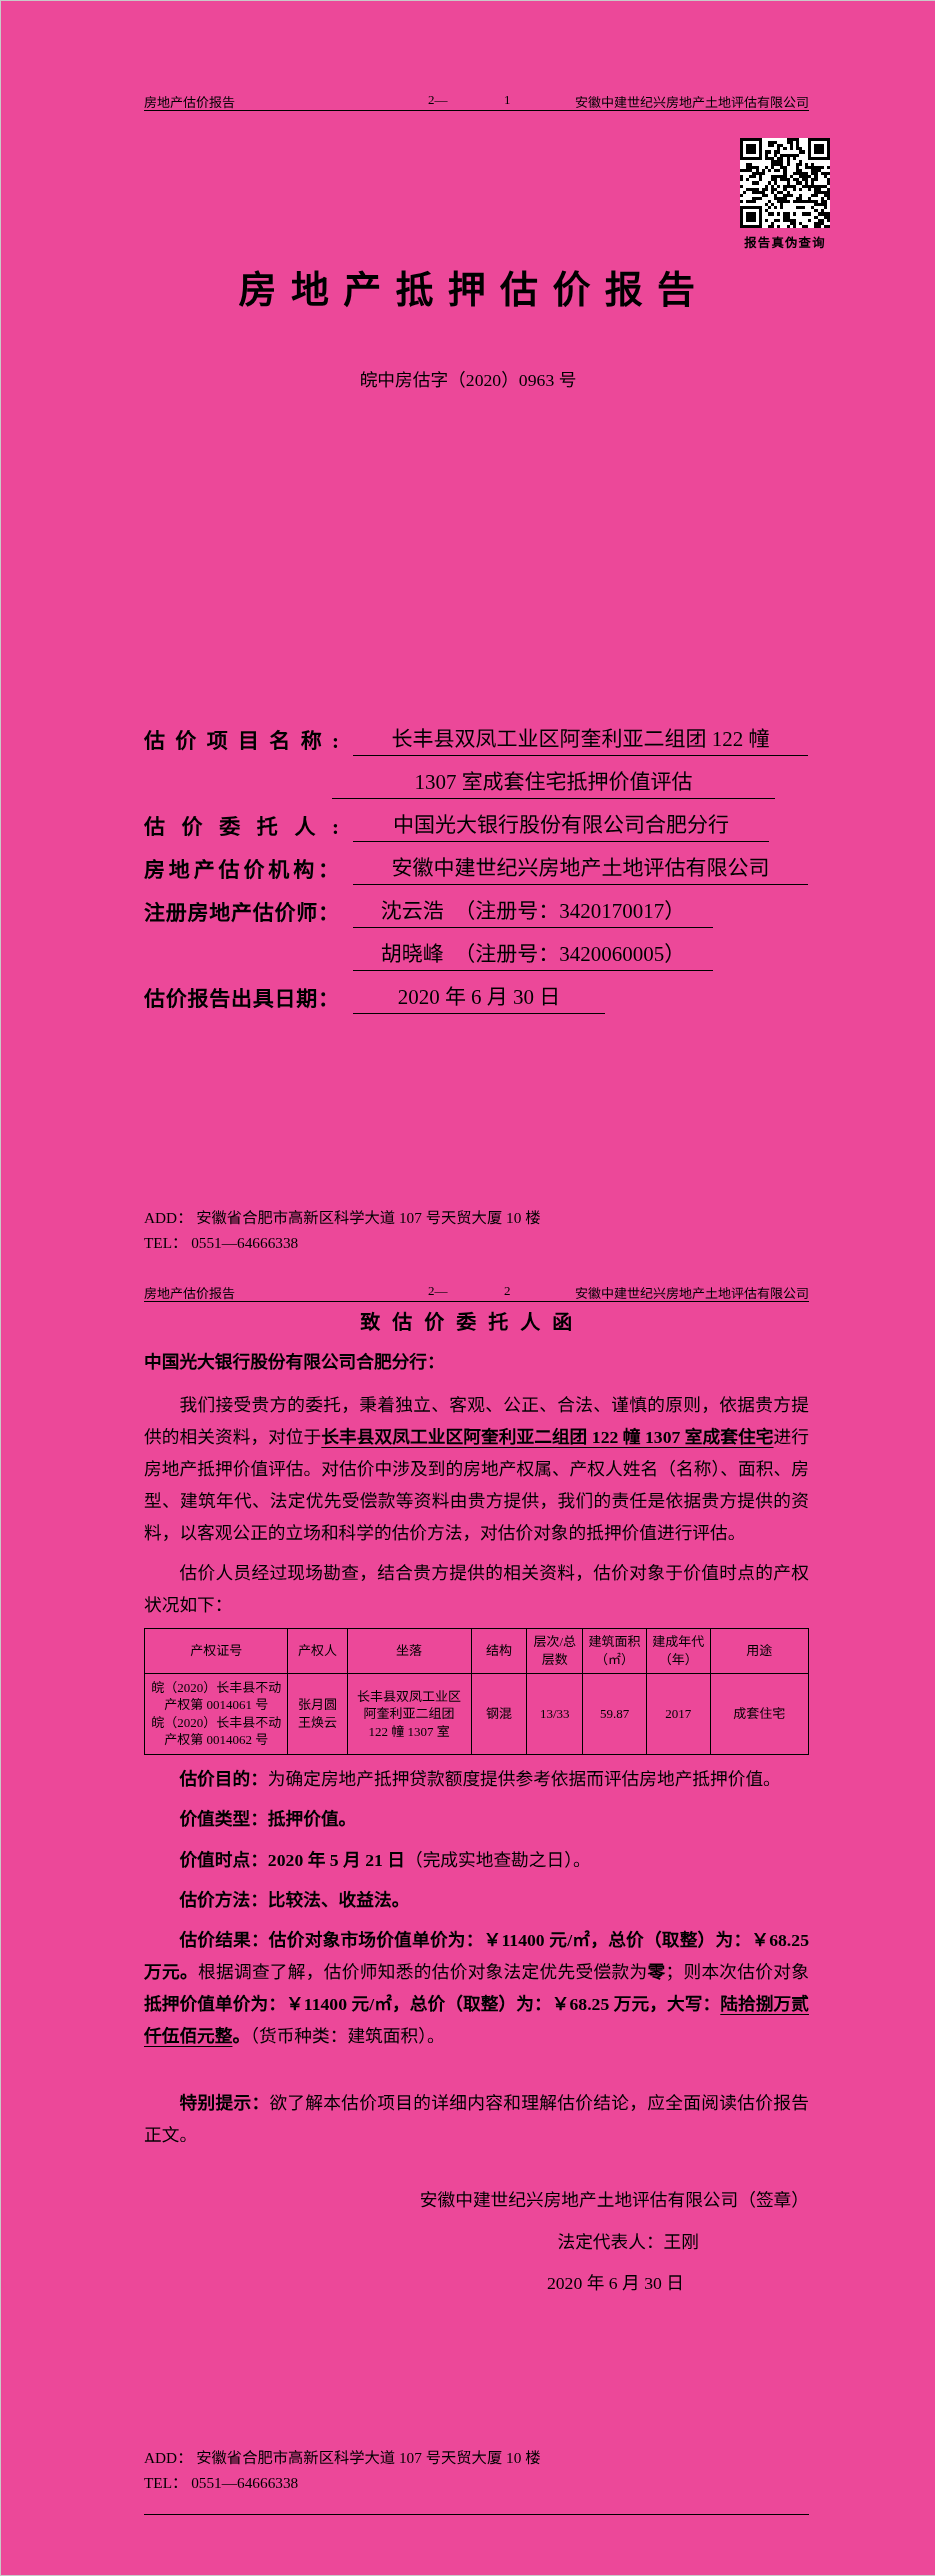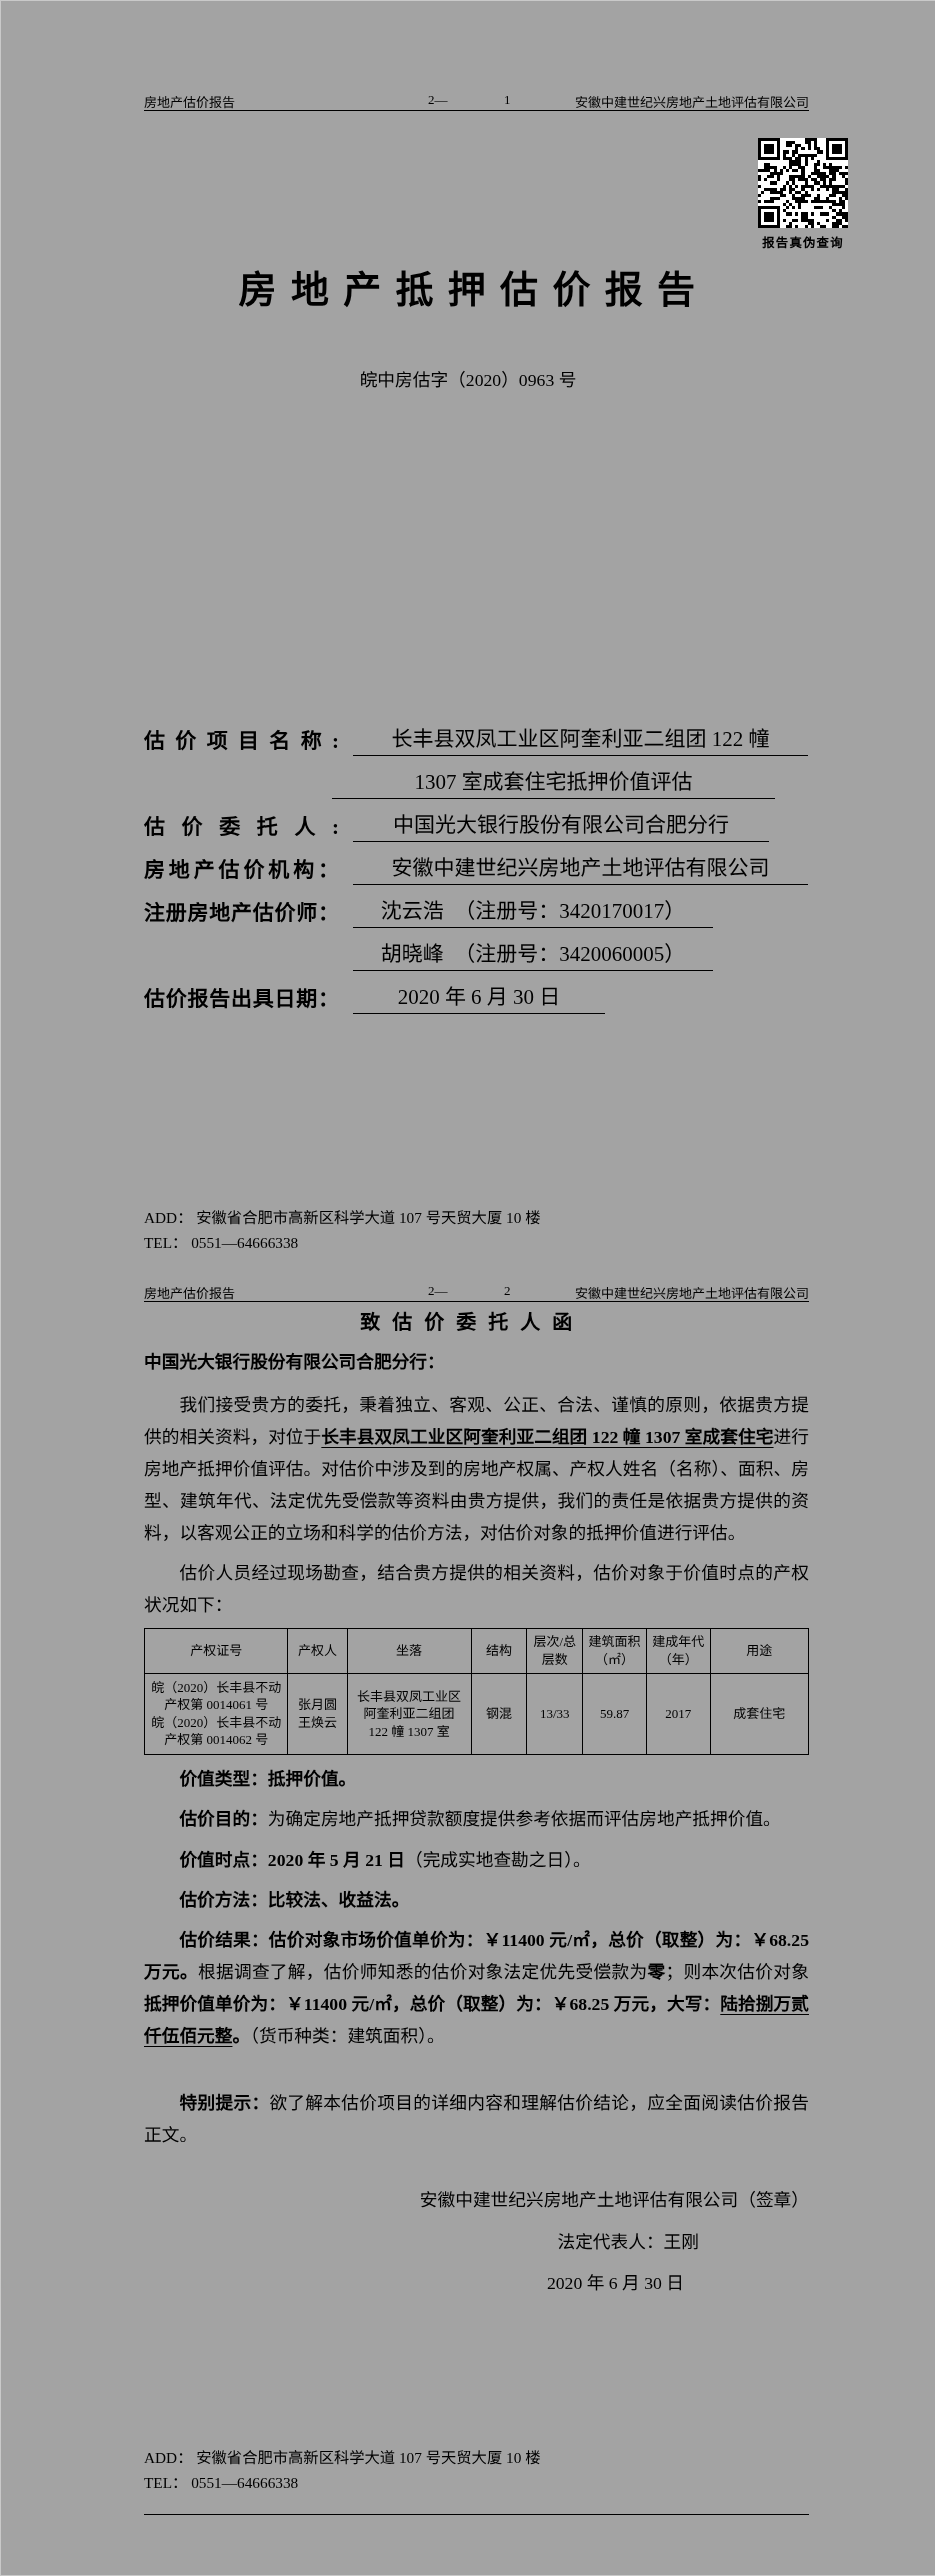--- a/index.html
+++ b/index.html
@@ -8,7 +8,7 @@
     width:936px; height:2576px; position:relative; overflow:hidden;
     font-family:"Liberation Serif","DejaVu Serif",serif; color:#000;
   }
-  .doc { position:absolute; inset:0; background:#a3a3a3; border:0.6px solid #c9c9c9; }
+  .doc { position:absolute; inset:0; background:#ec4899; border:0.6px solid #c9c9c9; }
 
   
   .pg-header { position:absolute; left:143px; width:665px; height:23.6px;

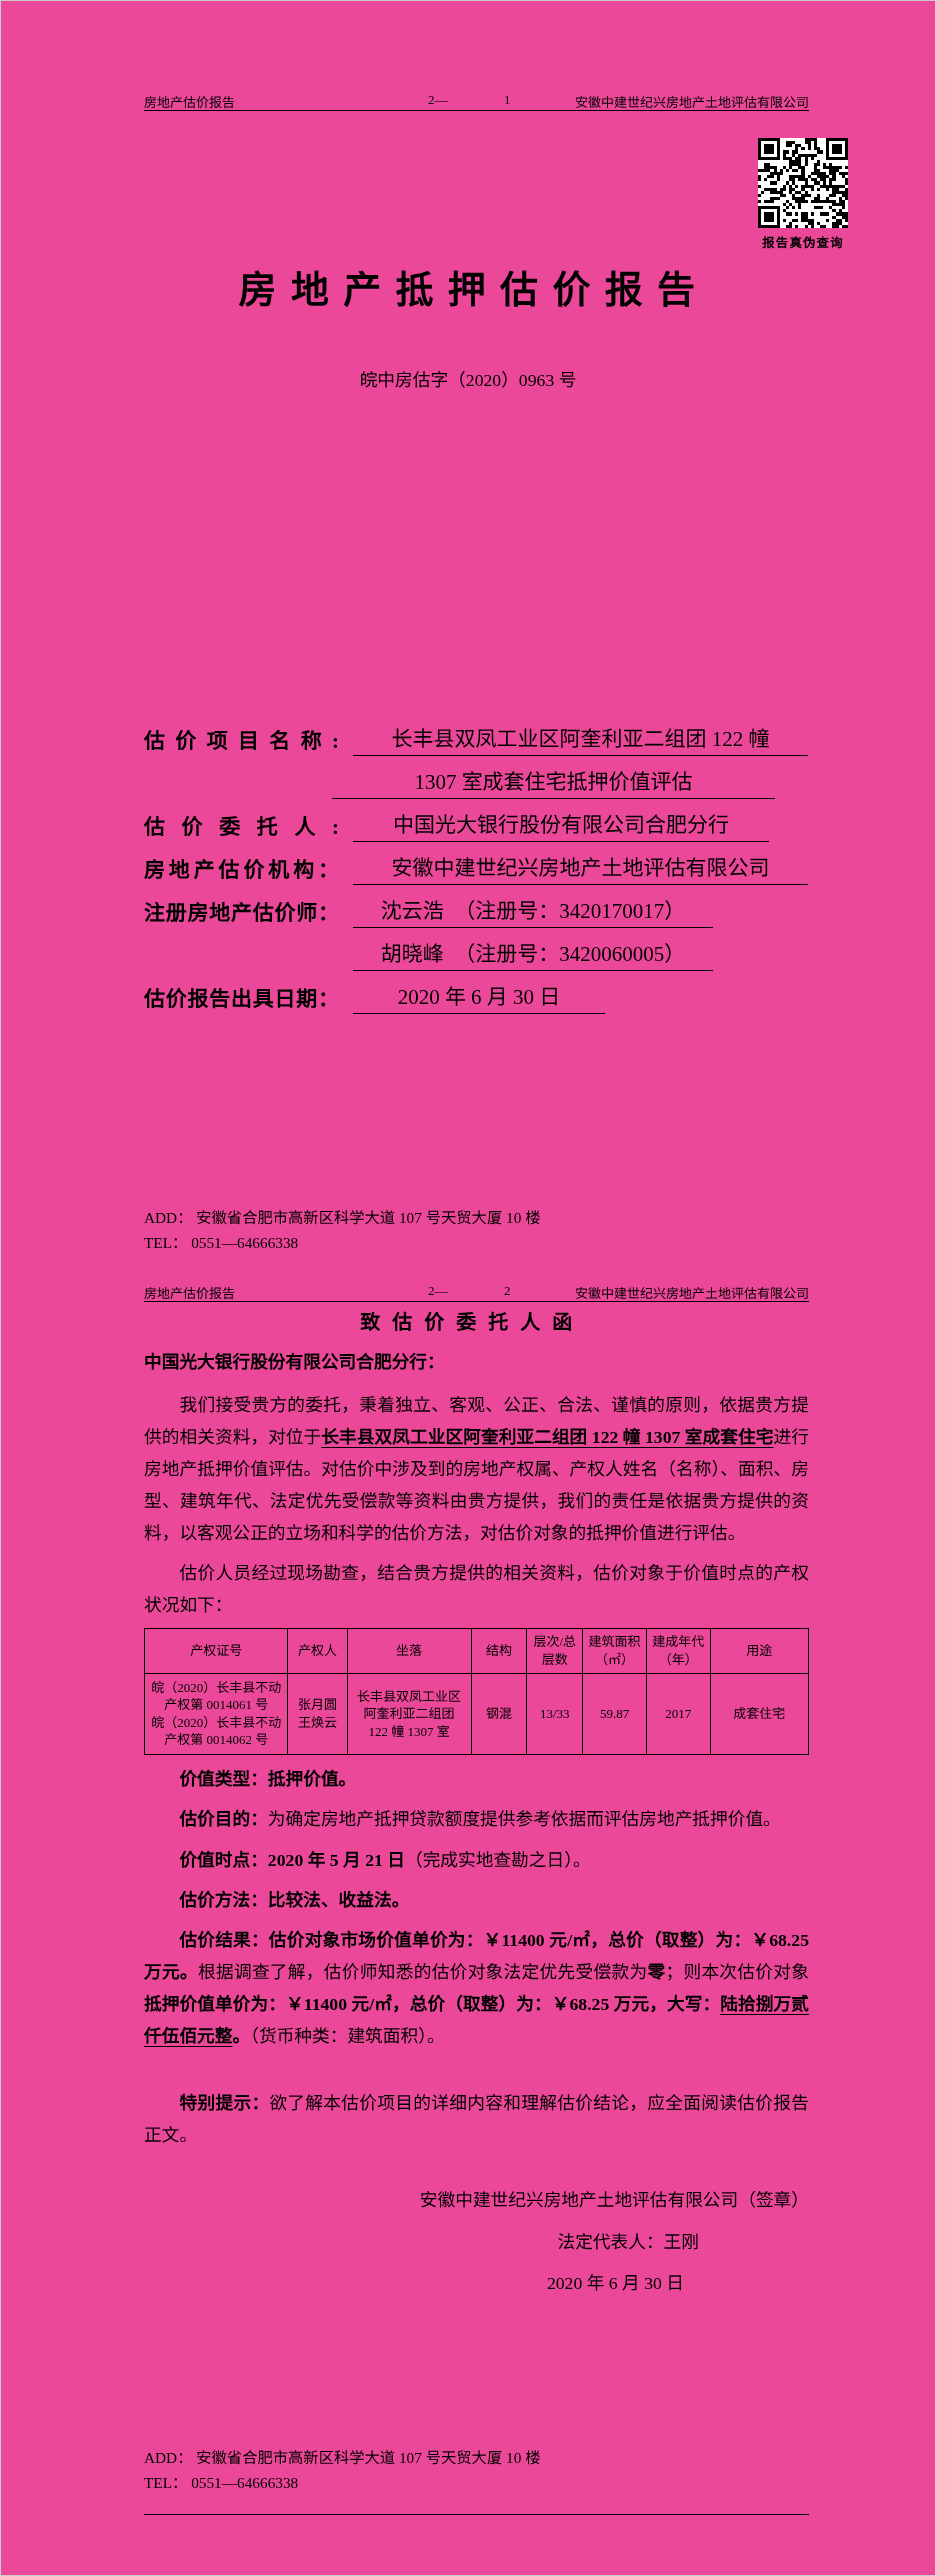--- a/index.html
+++ b/index.html
@@ -21,7 +21,7 @@
   .bottom-rule { position:absolute; left:143px; top:2513px; width:665px; border-top:1.2px solid #000; }
 
   
-  .qr-wrap { position:absolute; left:750px; top:137px; width:104px; text-align:center; }
+  .qr-wrap { position:absolute; left:732px; top:137px; width:104px; text-align:center; }
   .qr svg  { display:block; margin:0 auto; }
   .qr-cap  { margin-top:4.7px; font-size:12.4px; font-weight:700; letter-spacing:1.2px; }
 

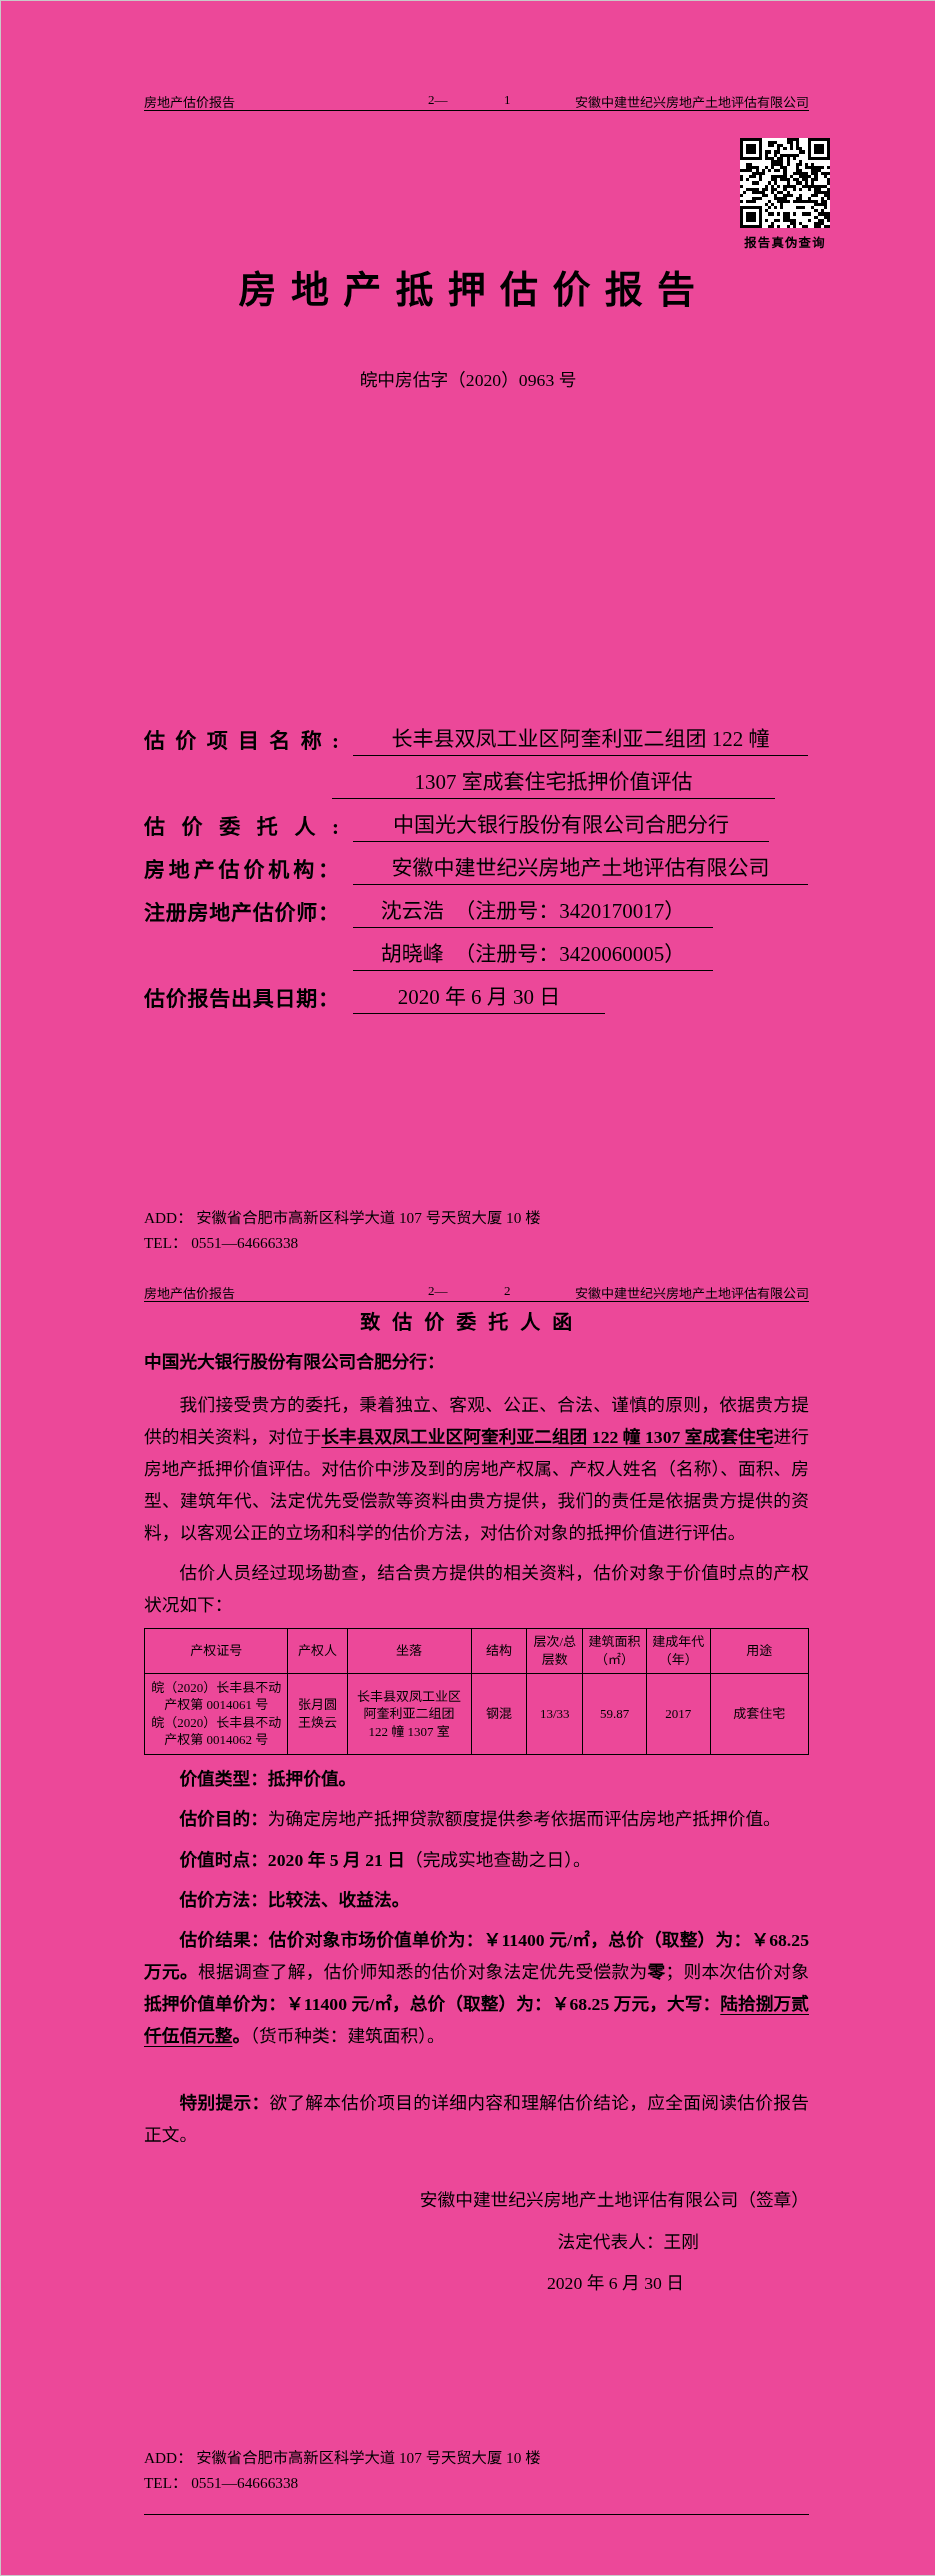--- a/index.html
+++ b/index.html
@@ -489,8 +489,8 @@
     </tbody>
       </table>
 
+    <p class="item"><span class="b">估价目的：</span><span>为确定房地产抵押贷款额度提供参考依据而评估房地产抵押价值。</span></p>
     <p class="item"><span class="b">价值类型：</span><span class="b">抵押价值。</span></p>
-    <p class="item"><span class="b">估价目的：</span><span>为确定房地产抵押贷款额度提供参考依据而评估房地产抵押价值。</span></p>
     <p class="item"><span class="b">价值时点：</span><span class="b">2020 年 5 月 21 日</span><span>（完成实地查勘之日）。</span></p>
     <p class="item"><span class="b">估价方法：</span><span class="b">比较法、收益法。</span></p>
 

